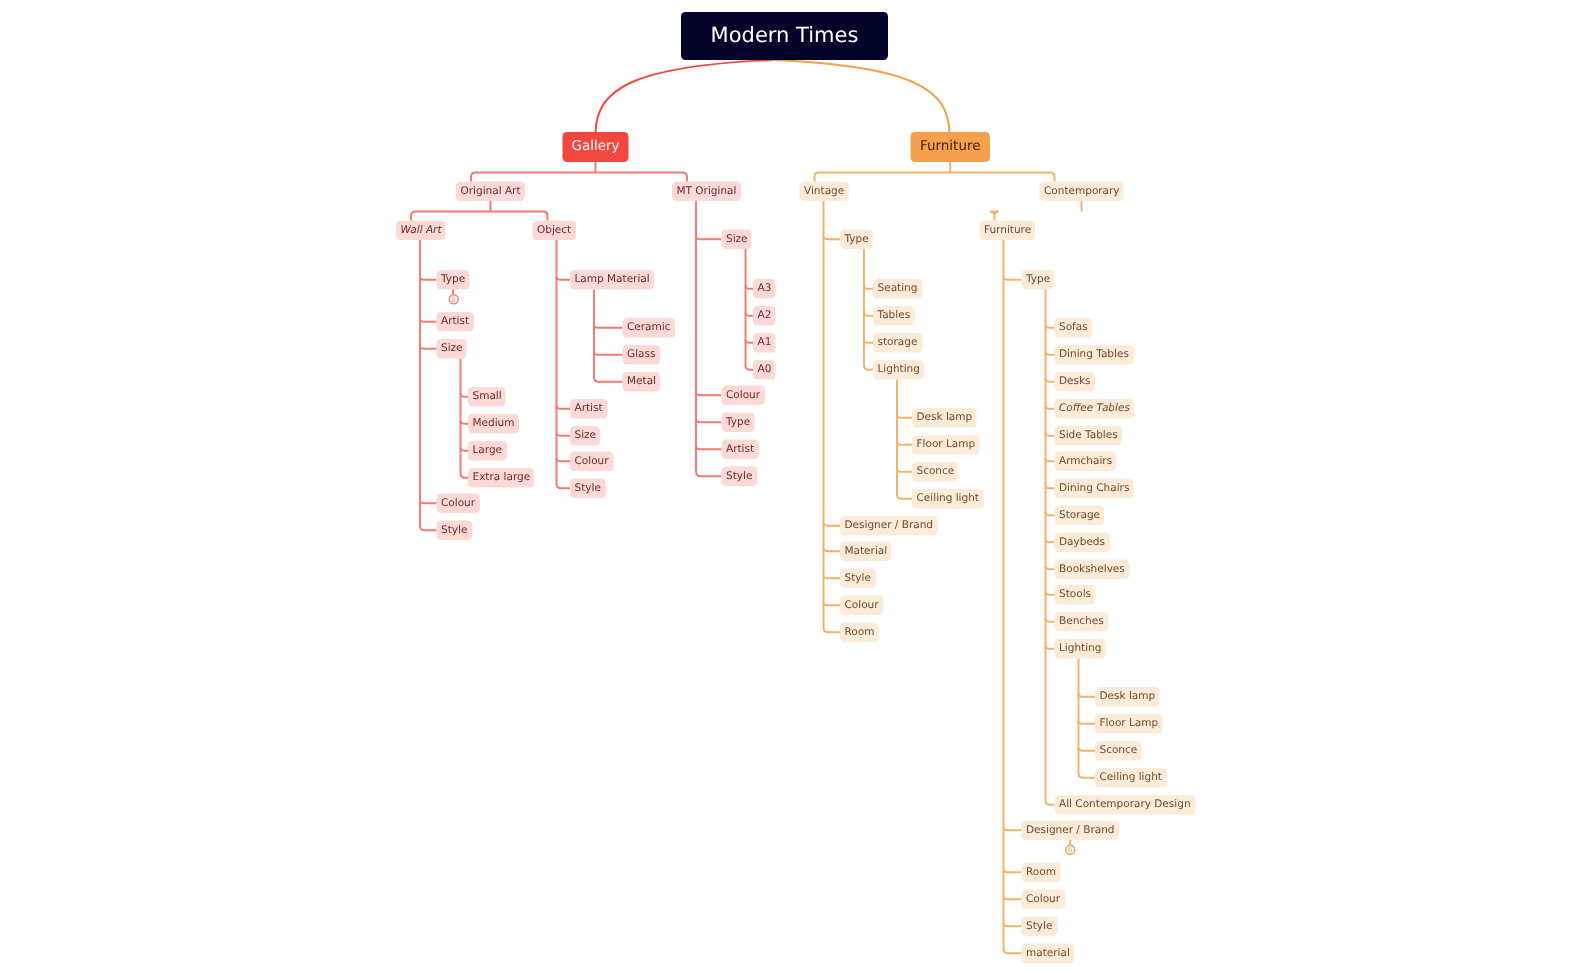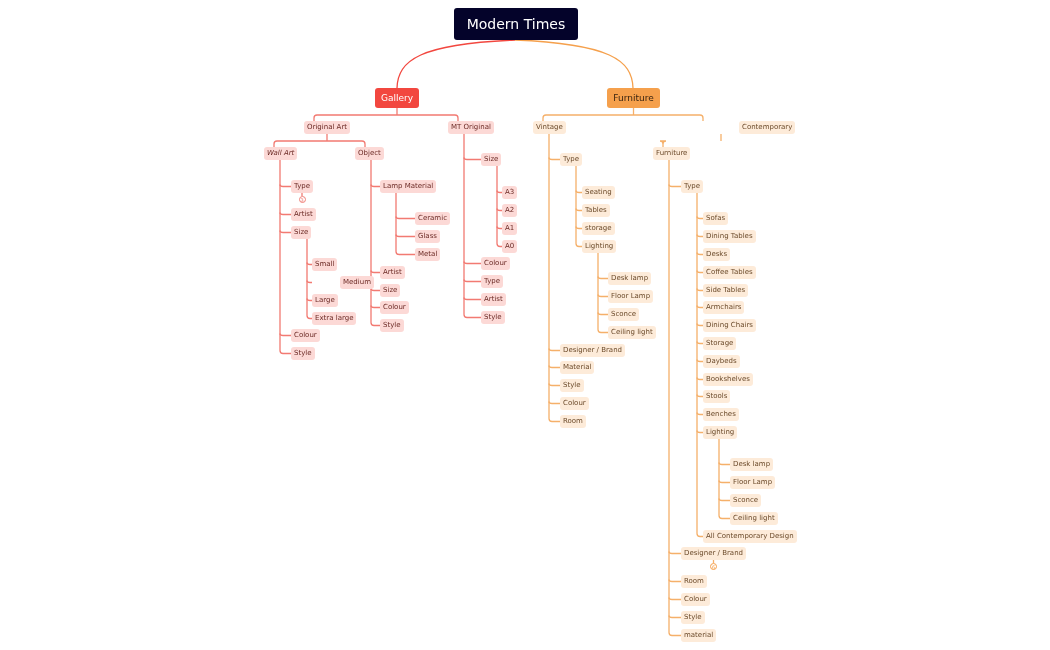--- a/index.html
+++ b/index.html
@@ -12,7 +12,7 @@
           padding:0 3px; cursor:pointer; }
   .node.g { background:#fcd9d6; color:#6b2a25; }
   .node.f { background:#fdebd9; color:#6b4a2a; }
-  .root { position:absolute; left:454px; top:8px; width:124px; height:32px;
+  .root { position:absolute; left:454px; top:8px; width:138px; height:32px;
           background:#04032a; color:#ffffff; border-radius:3px; font-size:14px;
           line-height:32px; text-align:center; }
   .main { position:absolute; height:20px; line-height:20px; border-radius:3px;

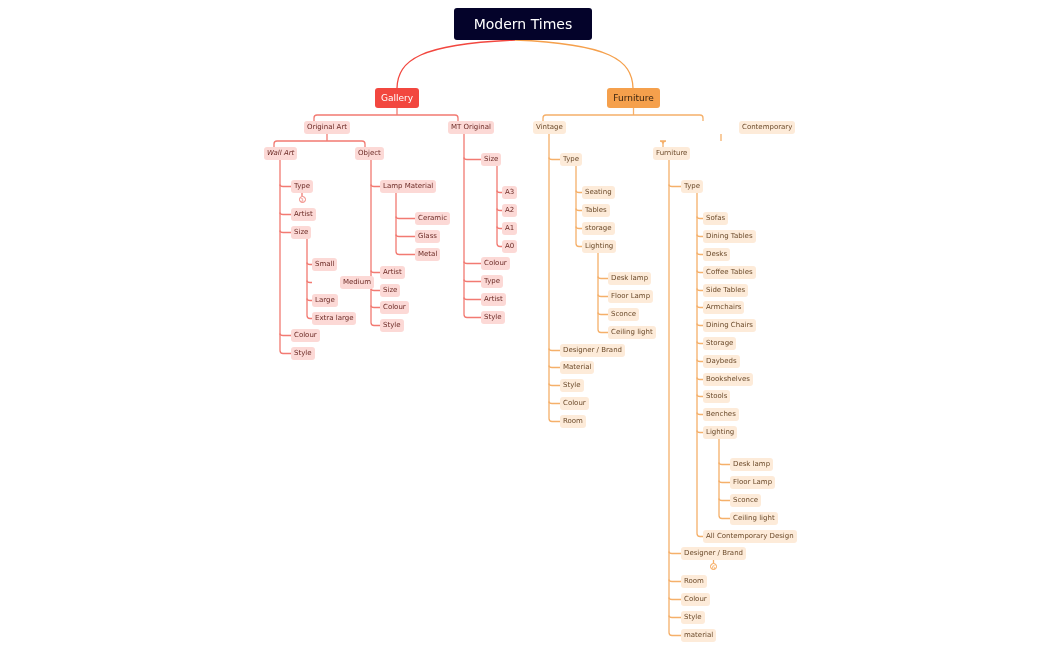--- a/index.html
+++ b/index.html
@@ -143,7 +143,7 @@
       <div class="node g" style="left: 481px; top: 293px;">Artist</div>
       <div class="node g" style="left: 481px; top: 311px;">Style</div>
       <div class="node f" style="left: 533px; top: 121px;">Vintage</div>
-      <div class="node f" style="left: 693px; top: 121px; margin-left: 46px;">Contemporary</div>
+      <div class="node f" style="left: 693px; top: 121px;">Contemporary</div>
       <div class="node f" style="left: 560px; top: 153px;">Type</div>
       <div class="node f" style="left: 582px; top: 186px;">Seating</div>
       <div class="node f" style="left: 582px; top: 204px;">Tables</div>

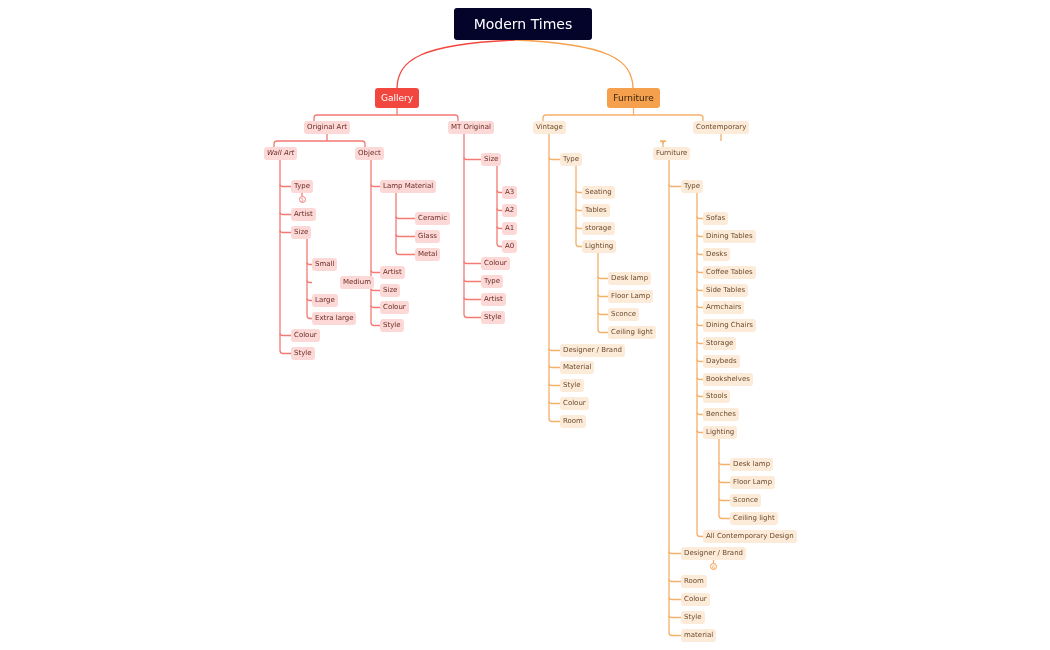--- a/index.html
+++ b/index.html
@@ -163,7 +163,7 @@
       <div class="node f" style="left: 703px; top: 212px;">Sofas</div>
       <div class="node f" style="left: 703px; top: 230px;">Dining Tables</div>
       <div class="node f" style="left: 703px; top: 248px;">Desks</div>
-      <div class="node f" style="left: 703px; top: 266px;">Coffee Tables</div>
+      <div class="node f" style="left: 703px; top: 266px; font-style: italic;">Coffee Tables</div>
       <div class="node f" style="left: 703px; top: 284px;">Side Tables</div>
       <div class="node f" style="left: 703px; top: 301px;">Armchairs</div>
       <div class="node f" style="left: 703px; top: 319px;">Dining Chairs</div>

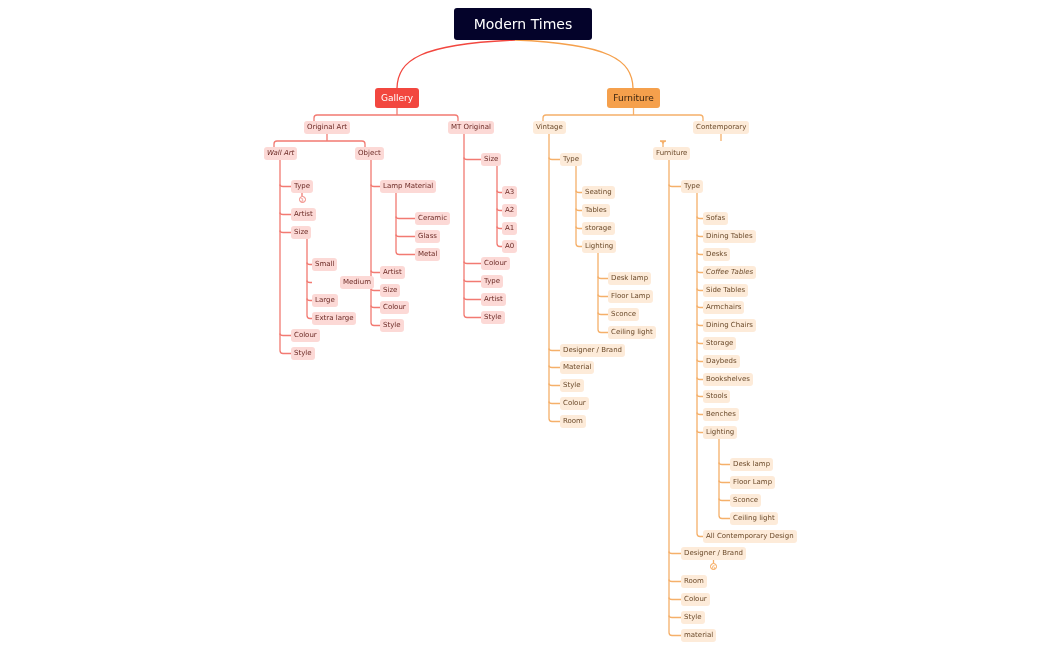--- a/index.html
+++ b/index.html
@@ -120,7 +120,7 @@
       <div class="node g" style="left: 291px; top: 208px;">Artist</div>
       <div class="node g" style="left: 291px; top: 226px;">Size</div>
       <div class="node g" style="left: 312px; top: 258px; text-align: right;">Small</div>
-      <div class="node g" style="left: 312px; top: 276px; margin-left: 28px;">Medium</div>
+      <div class="node g" style="left: 312px; top: 276px;">Medium</div>
       <div class="node g" style="left: 312px; top: 294px;">Large</div>
       <div class="node g" style="left: 312px; top: 312px;">Extra large</div>
       <div class="node g" style="left: 291px; top: 329px;">Colour</div>

